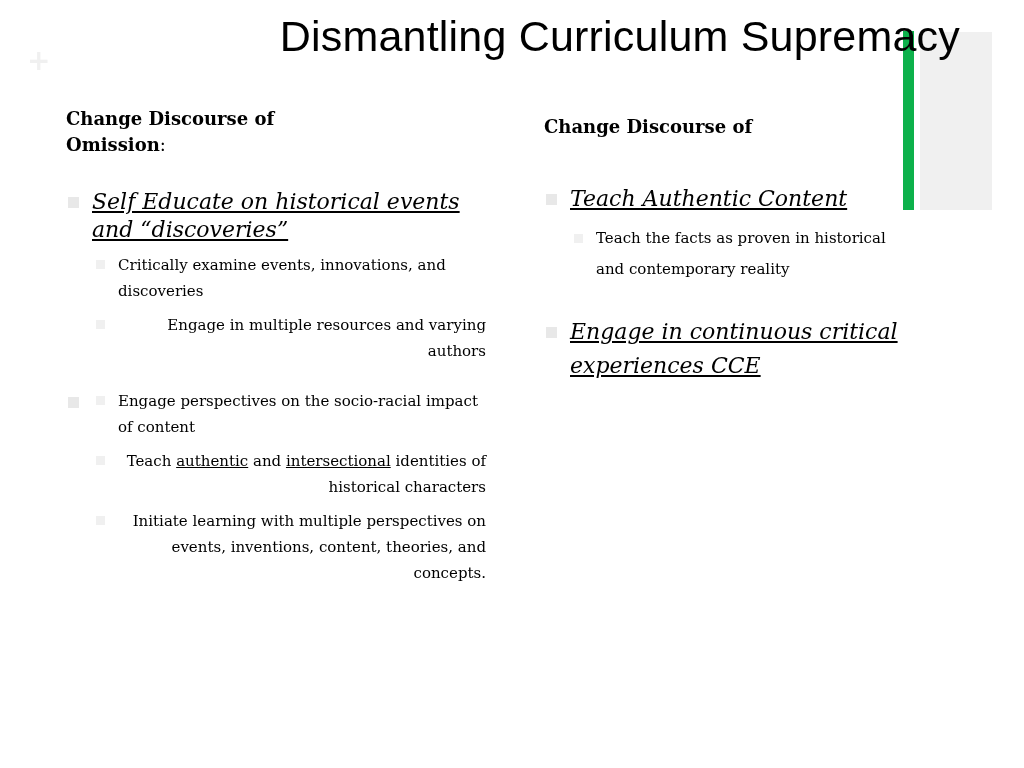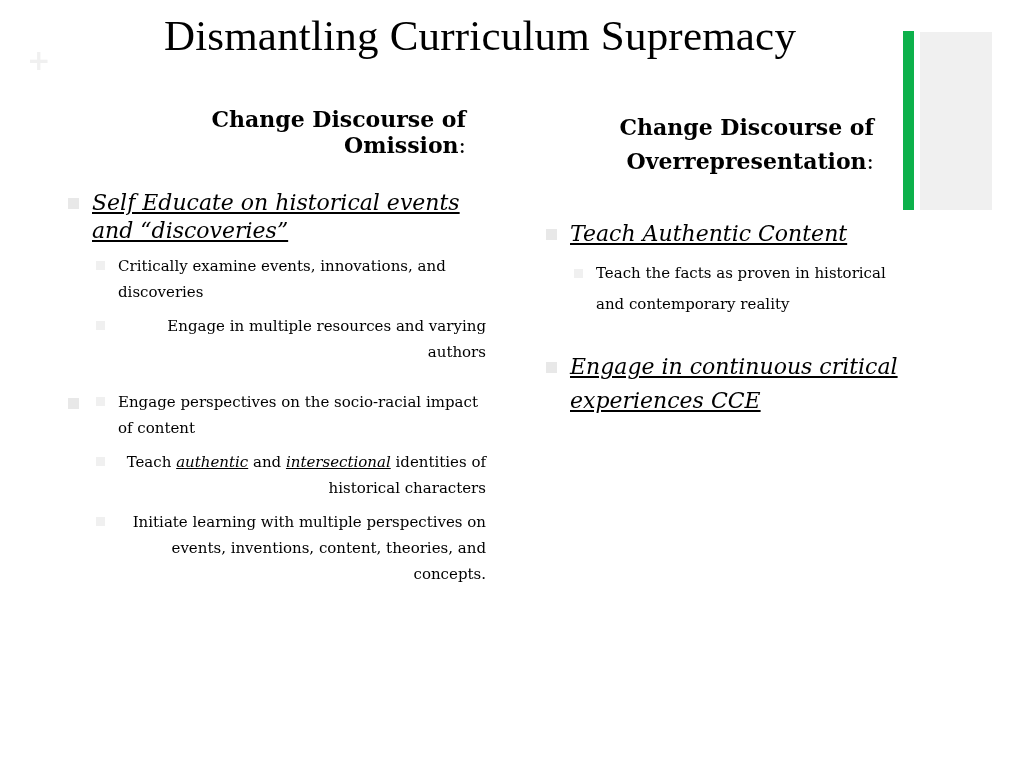--- a/index.html
+++ b/index.html
@@ -23,8 +23,8 @@
       background: #f0f0f0;
     }
     .slide-title {
-      position: absolute; left: 0; top: 10px; width: 960px; text-align: center;
-      font-family: Liberation Serif, serif;
+      position: absolute; left: 0; top: 10px; width: 960px; text-align: right;
+      font-family: Liberation Sans, sans-serif;
       font-size: 43px; letter-spacing: 0.2px; line-height: 52px;
     }
     .col { position: absolute; }

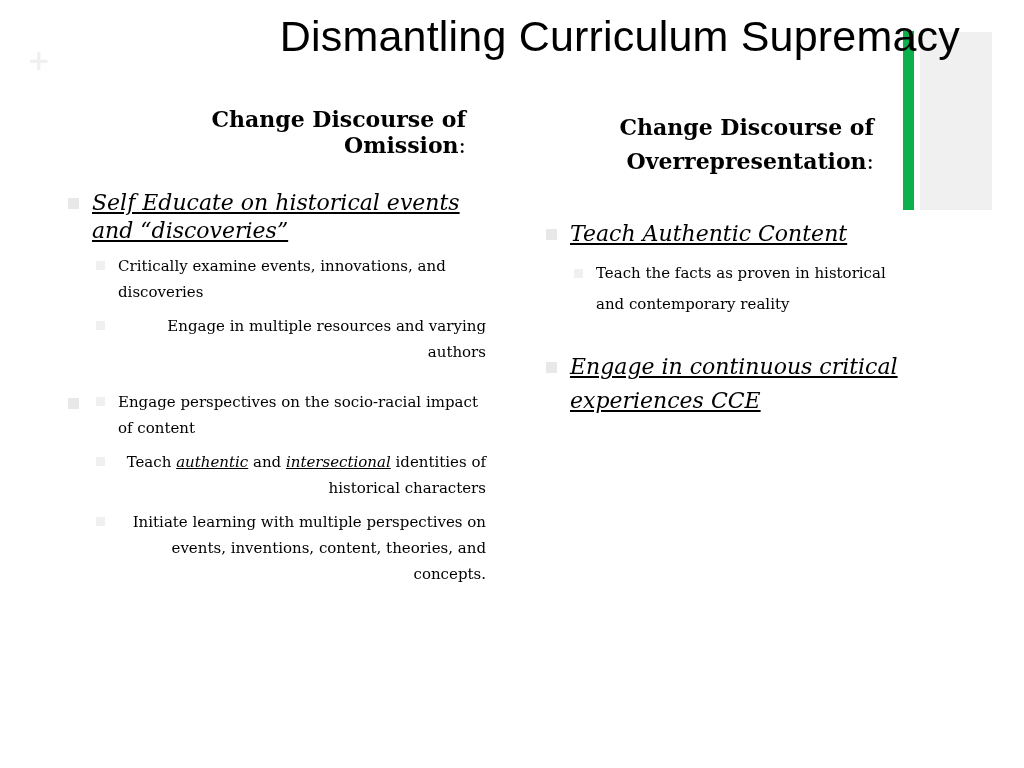--- a/index.html
+++ b/index.html
@@ -31,8 +31,8 @@
     .col-left { left: 66px; top: 106px; width: 420px; }
     .col-right { left: 544px; top: 110px; width: 370px; }
     .col-heading {
-      text-align: right; font-weight: bold;
-      font-size: 22px; line-height: 26px;
+      text-align: left; font-weight: bold;
+      font-size: 18px; line-height: 26px;
     }
     .col-left .col-heading { width: 400px; margin-left: 0; }
     .col-right .col-heading { line-height: 34px; width: 330px; }

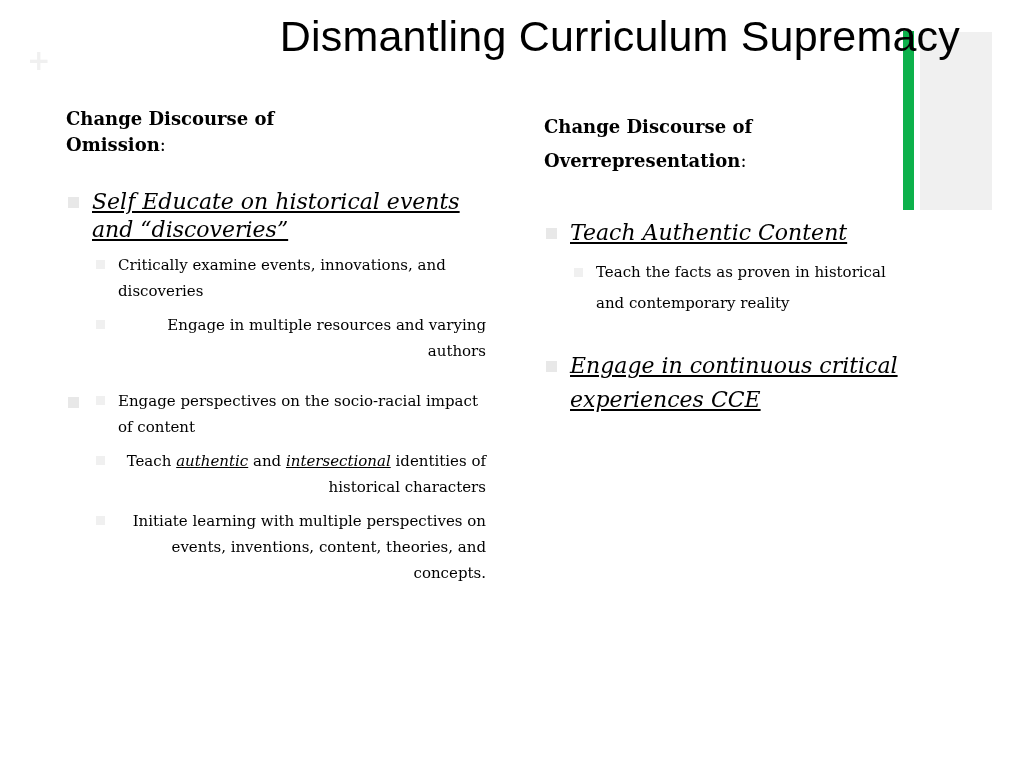--- a/index.html
+++ b/index.html
@@ -100,7 +100,6 @@
 <div class="col col-right">
   <div class="col-heading">
     <div>Change Discourse of</div>
-    <div><span>Overrepresentation</span><span class="colon">:</span></div>
   </div>
   <ul class="l1-list">
     <li class="l1">

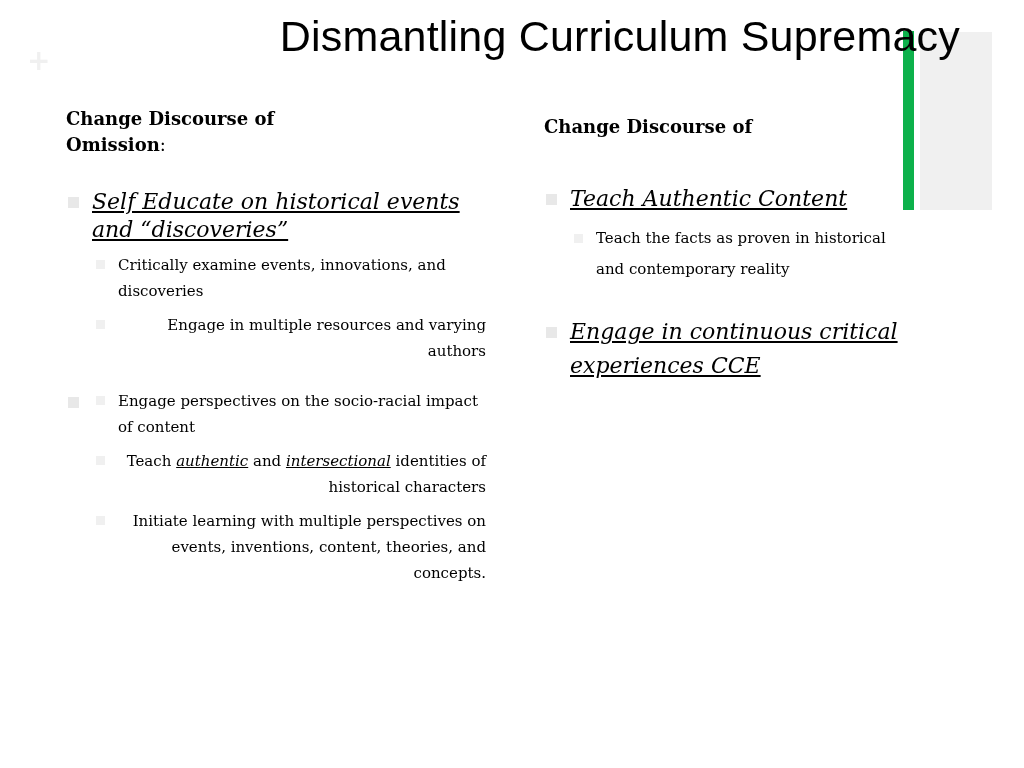--- a/index.html
+++ b/index.html
@@ -63,7 +63,7 @@
     .col-right .l2::before { top: 11px; }
     .col-right .l2-list { margin-top: 7px; }
     .col-right .l1 + .l1 { margin-top: 20px; }
-    .u { font-style: italic; text-decoration: underline; }
+    .u { text-decoration: underline; }
   </style>
 </head>
 <body>

